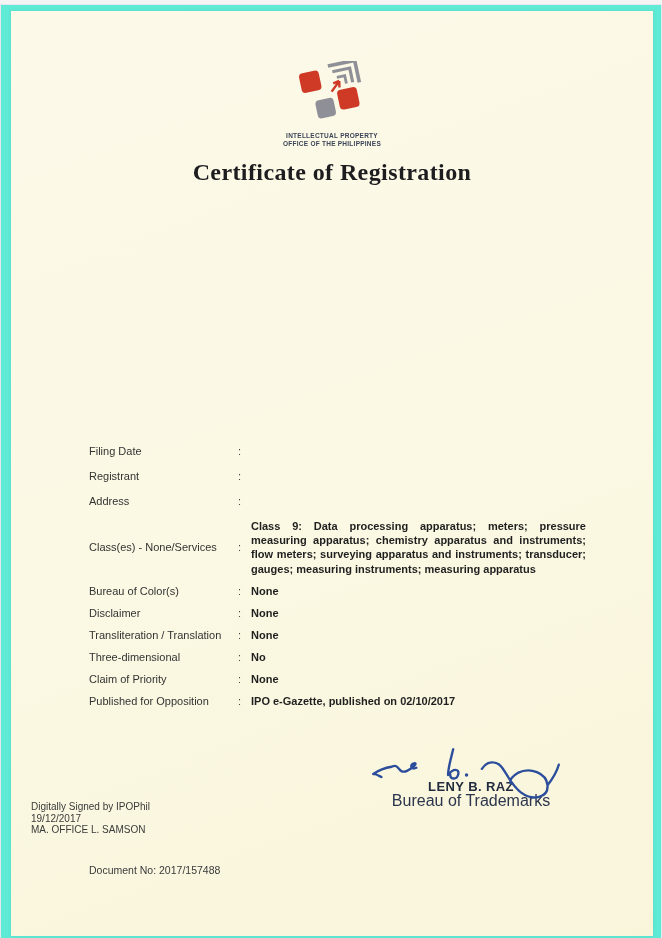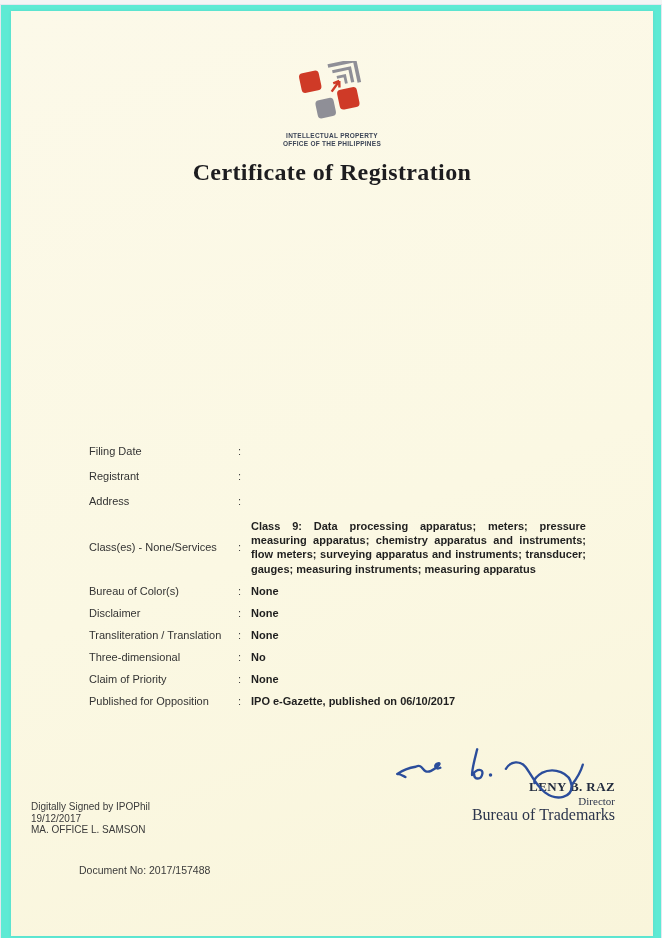--- a/index.html
+++ b/index.html
@@ -123,7 +123,7 @@
       <div class="frow">
         <span class="flabel">Published for Opposition</span>
         <span class="fcolon">:</span>
-        <span class="fvalue">IPO e-Gazette, published on 06/10/2017</span>
+        <span class="fvalue">IPO e-Gazette, published on 02/10/2017</span>
       </div>
     </div>
 

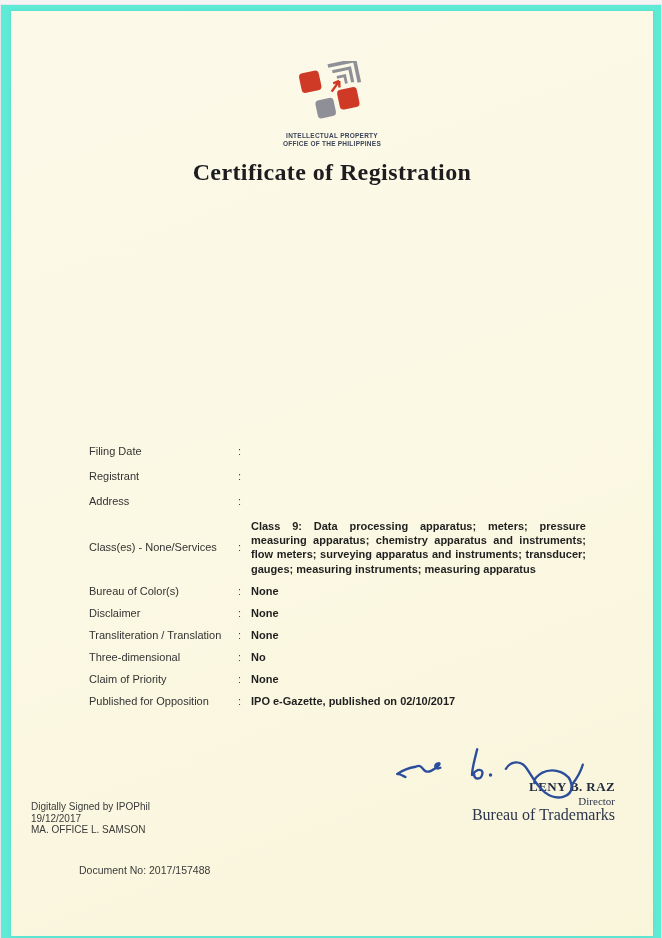--- a/index.html
+++ b/index.html
@@ -38,7 +38,7 @@
   .fvalue{flex:1;font-weight:bold;color:#1f1f1f;}
   .frow.multi .fvalue{text-align:justify;line-height:14.2px;}
   
-  .sig-block{position:absolute;top:728px;left:364px;width:240px;text-align:right;font-family:Liberation Serif, serif;}
+  .sig-block{position:absolute;top:728px;left:340px;width:240px;text-align:center;}
   .sig-svg{position:absolute;left:12px;top:2px;pointer-events:none;}
   .sig-name{margin-top:40px;font-size:13px;font-weight:bold;color:#232c3f;letter-spacing:.4px;}
   .sig-title{font-size:11px;color:#2c354c;line-height:13px;}

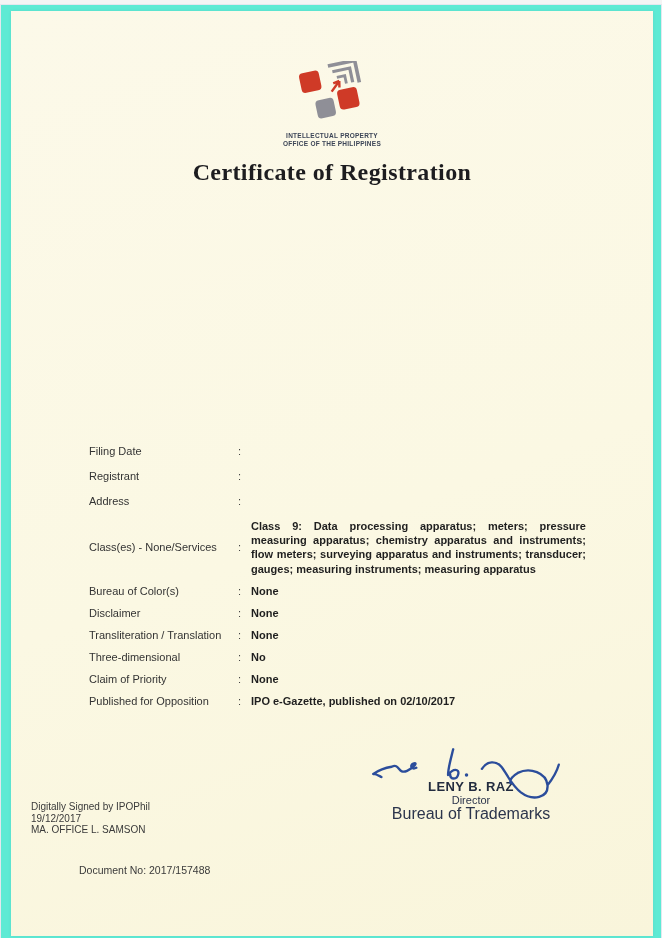--- a/index.html
+++ b/index.html
@@ -137,7 +137,6 @@
         </g>
       </svg>
       <div class="sig-name">LENY B. RAZ</div>
-      <div class="sig-title">Director</div>
       <div class="sig-office">Bureau of Trademarks</div>
     </div>
 

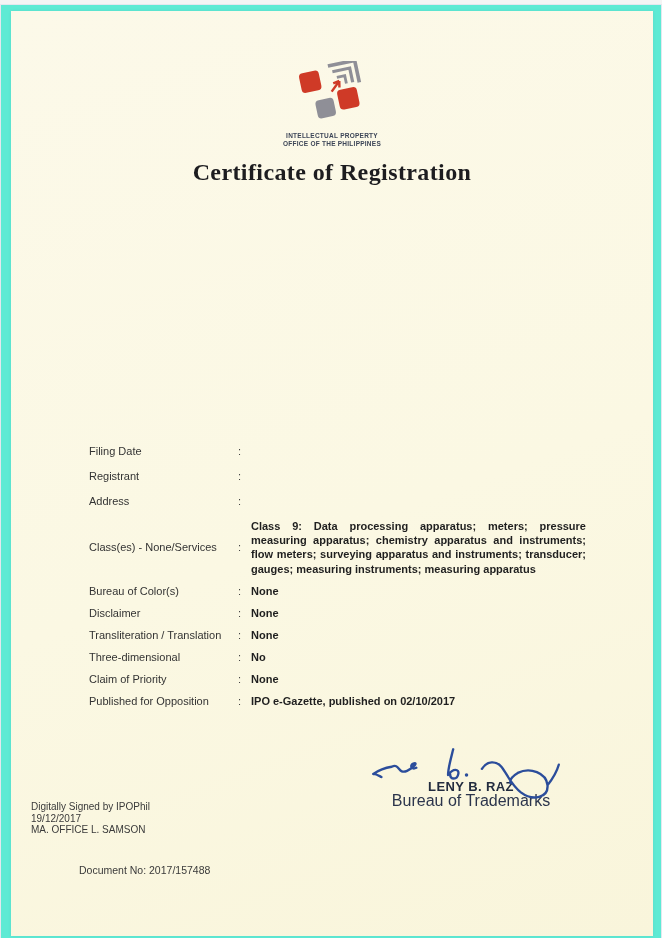--- a/index.html
+++ b/index.html
@@ -46,7 +46,7 @@
   
   .digital{position:absolute;top:790px;left:20px;font-size:10px;color:#3a3a3a;line-height:11.5px;}
   
-  .docno{position:absolute;top:853px;left:68px;font-size:10.5px;color:#3a3a3a;text-align:right;}
+  .docno{position:absolute;top:853px;left:78px;font-size:10.5px;color:#3a3a3a;text-align:right;}
 </style>
 </head>
 <body>

